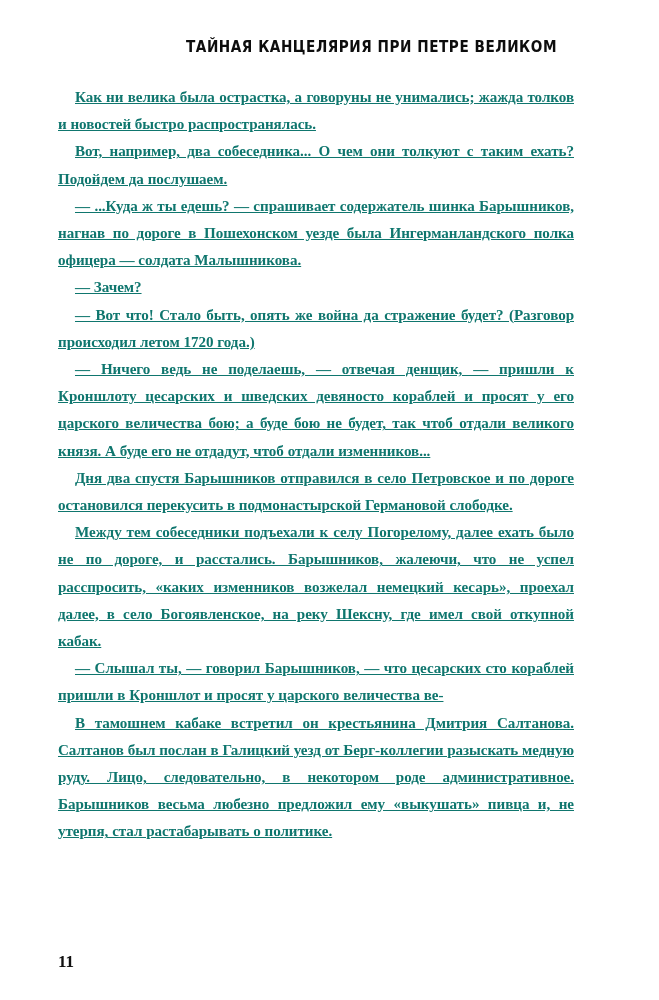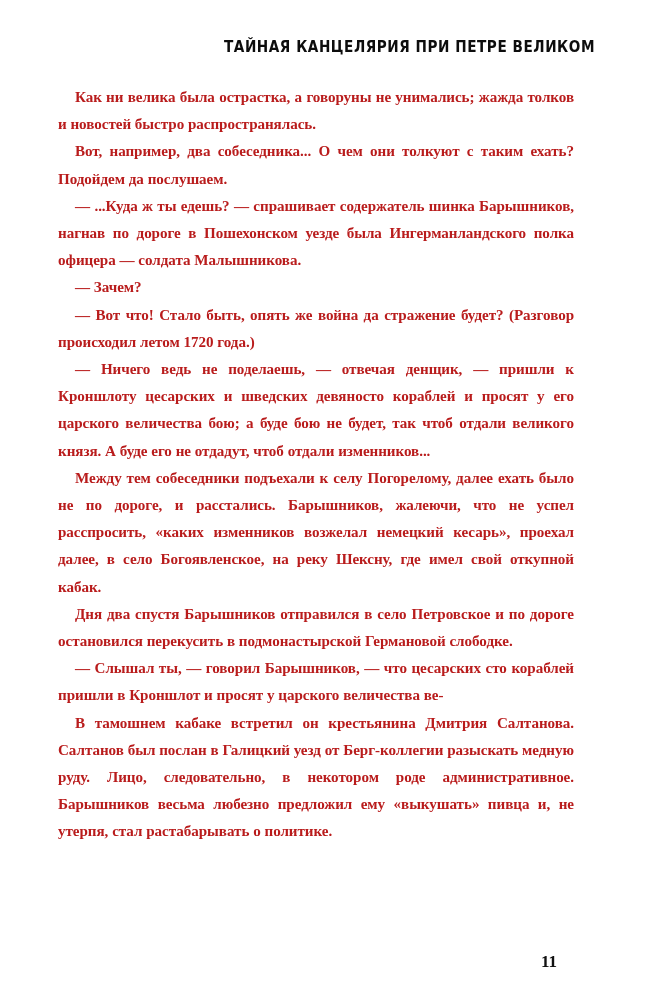--- a/index.html
+++ b/index.html
@@ -14,7 +14,6 @@
     background: #ffffff;
     overflow: hidden;
     font-family: "Liberation Serif", "DejaVu Serif", serif;
-    padding-left: 38px;
   }
   .running-header {
     position: absolute;

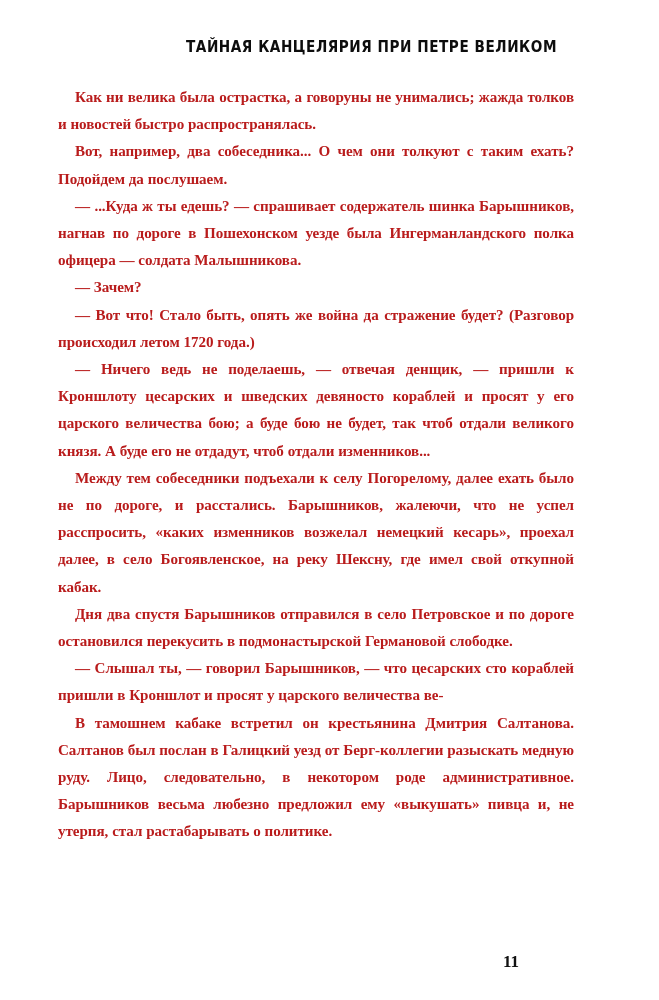--- a/index.html
+++ b/index.html
@@ -45,9 +45,10 @@
     font-weight: bold;
     font-size: 15.1px;
     line-height: 27.2px;
-    color: #b91c1c;
+    color: #0f766e;
     letter-spacing: -0.05px;
     word-spacing: 0.1px;
+    text-decoration: underline;
     -webkit-font-smoothing: none;
   }
   .page-number {

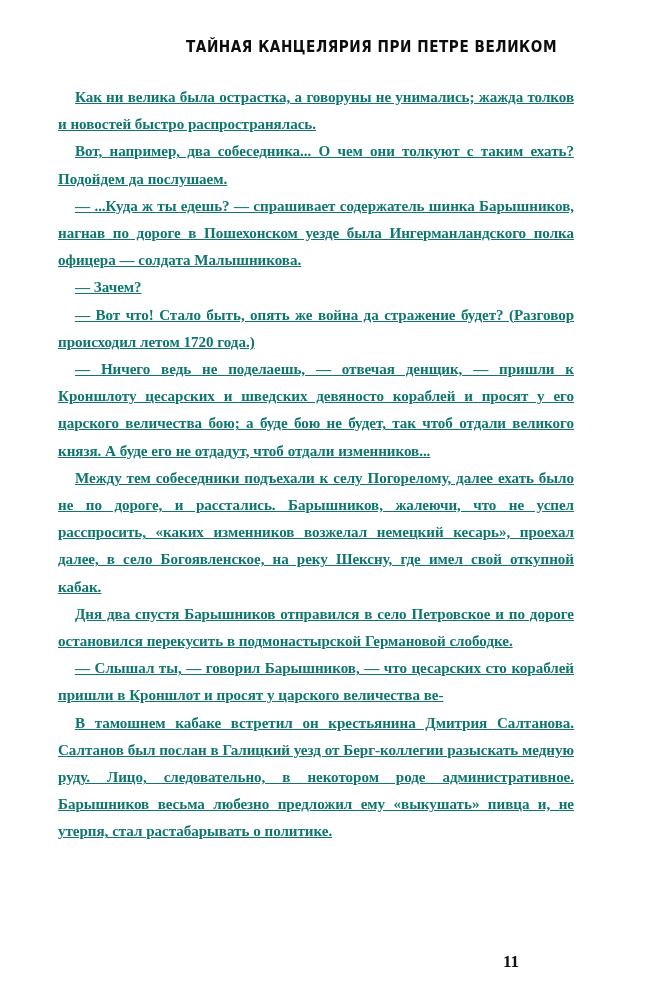--- a/index.html
+++ b/index.html
@@ -77,8 +77,8 @@
     <p class="para">— Зачем?</p>
     <p class="para">— Вот что! Стало быть, опять же война да стражение будет? (Разговор происходил летом 1720 года.)</p>
     <p class="para">— Ничего ведь не поделаешь, — отвечая денщик, — пришли к Кроншлоту цесарских и шведских девяносто кораблей и просят у его царского величества бою; а буде бою не будет, так чтоб отдали великого князя. А буде его не отдадут, чтоб отдали изменников...</p>
+    <p class="para">Дня два спустя Барышников отправился в село Петровское и по дороге остановился перекусить в подмонастырской Германовой слободке.</p>
     <p class="para">Между тем собеседники подъехали к селу Погорелому, далее ехать было не по дороге, и расстались. Барышников, жалеючи, что не успел расспросить, «каких изменников возжелал немецкий кесарь», проехал далее, в село Богоявленское, на реку Шексну, где имел свой откупной кабак.</p>
-    <p class="para">Дня два спустя Барышников отправился в село Петровское и по дороге остановился перекусить в подмонастырской Германовой слободке.</p>
     <p class="para">— Слышал ты, — говорил Барышников, — что цесарских сто кораблей пришли в Кроншлот и просят у царского величества ве-</p>
     <p class="para">В тамошнем кабаке встретил он крестьянина Дмитрия Салтанова. Салтанов был послан в Галицкий уезд от Берг-коллегии разыскать медную руду. Лицо, следовательно, в некотором роде административное. Барышников весьма любезно предложил ему «выкушать» пивца и, не утерпя, стал растабарывать о политике.</p>
   </div>

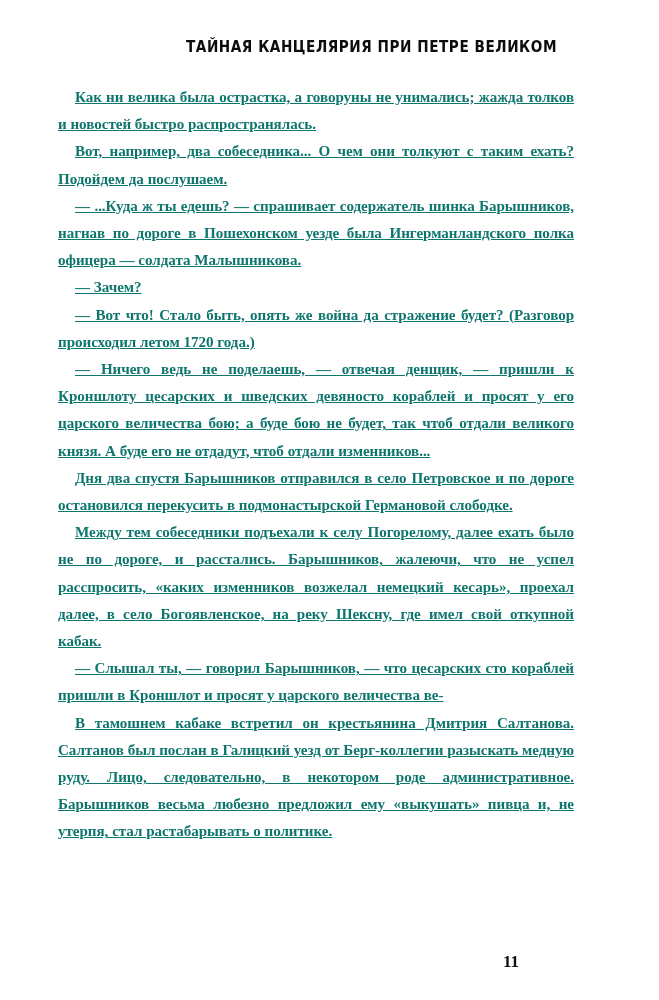--- a/index.html
+++ b/index.html
@@ -56,7 +56,7 @@
     left: 58px;
     right: 86px;
     top: 952px;
-    text-align: right;
+    text-align: left;
     font-family: "Liberation Serif", "DejaVu Serif", serif;
     font-weight: bold;
     font-size: 17px;

